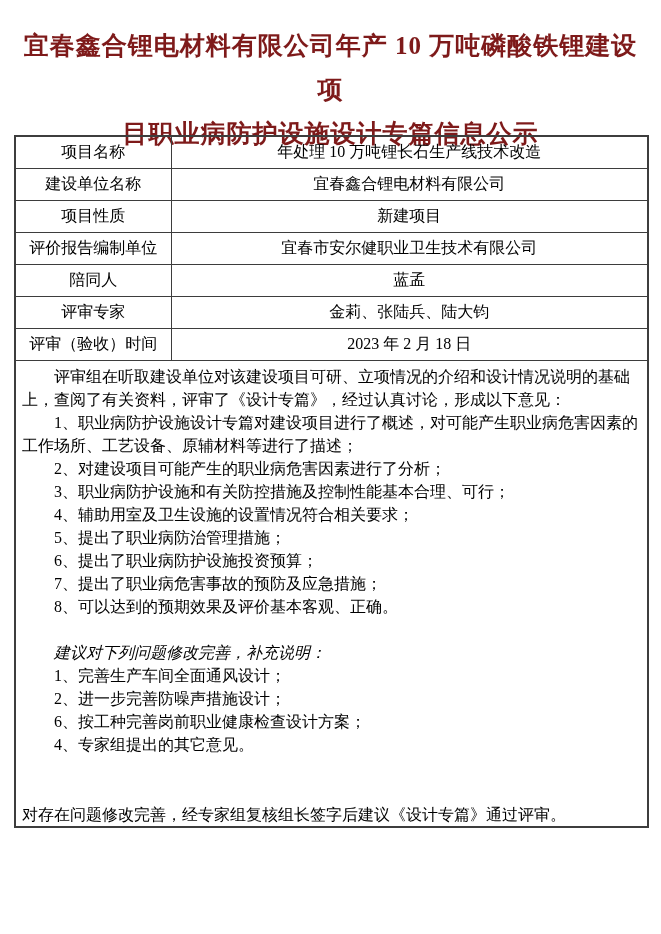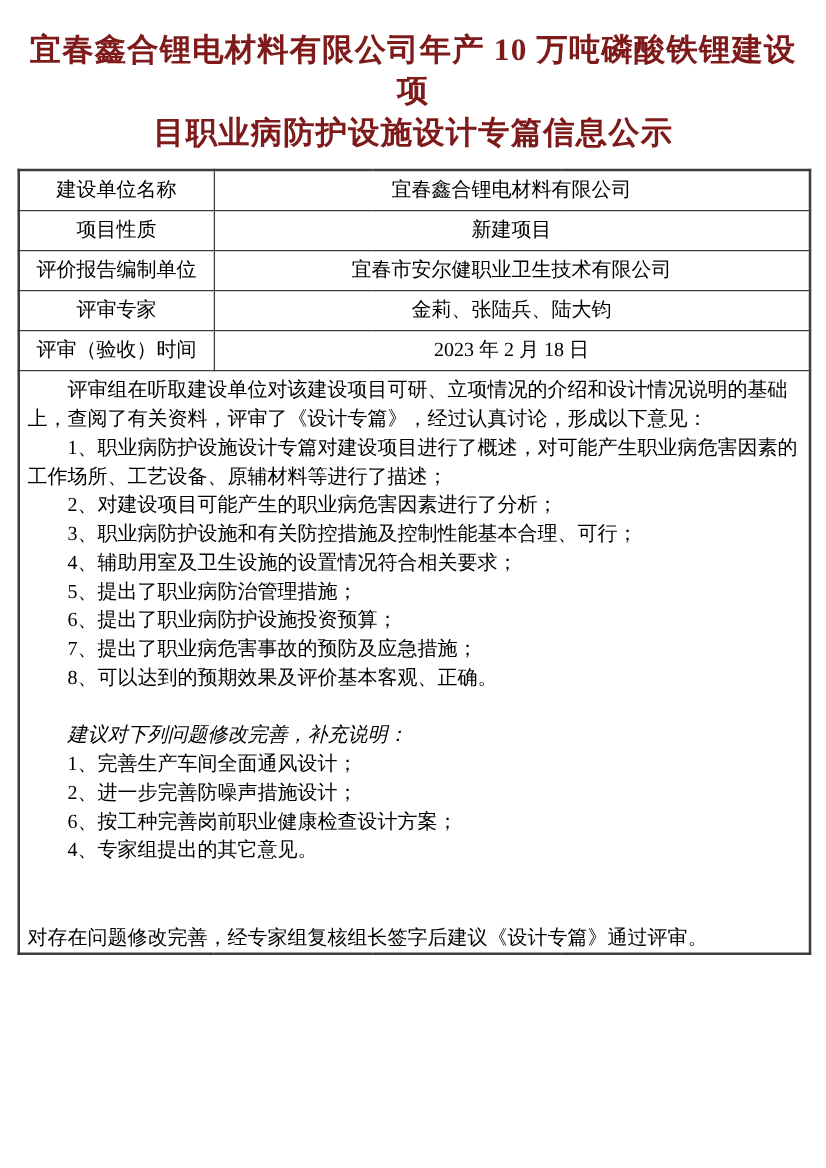--- a/index.html
+++ b/index.html
@@ -20,7 +20,7 @@
     text-align: center;
     font-weight: bold;
     font-size: 25px;
-    line-height: 33px;
+    line-height: 44px;
     color: #7e1a1a;
     letter-spacing: 1px;
   }

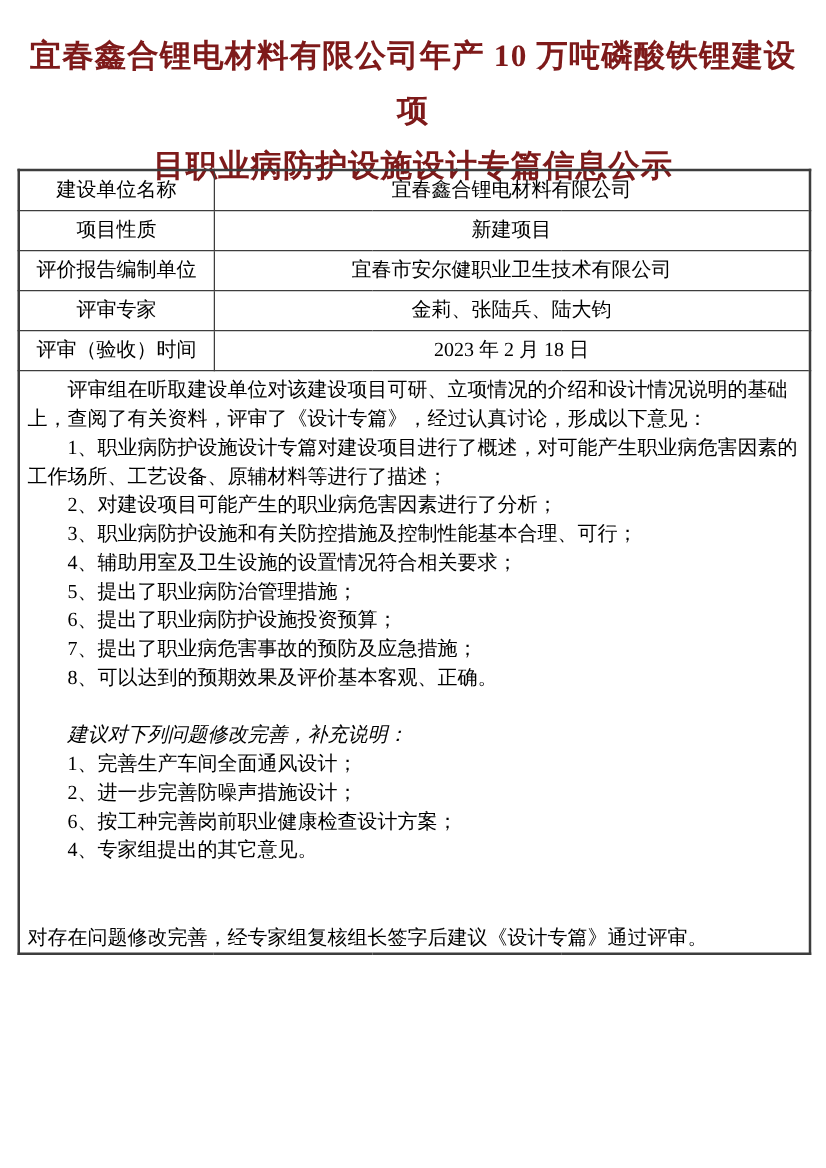--- a/index.html
+++ b/index.html
@@ -83,6 +83,10 @@
       <col style="width:199px">
   </colgroup>
   <tbody>
+      <tr>
+    <td>项目名称</td>
+    <td colspan="3">年处理 10 万吨锂长石生产线技术改造</td>
+  </tr>
   <tr>
     <td>建设单位名称</td>
     <td colspan="3">宜春鑫合锂电材料有限公司</td>

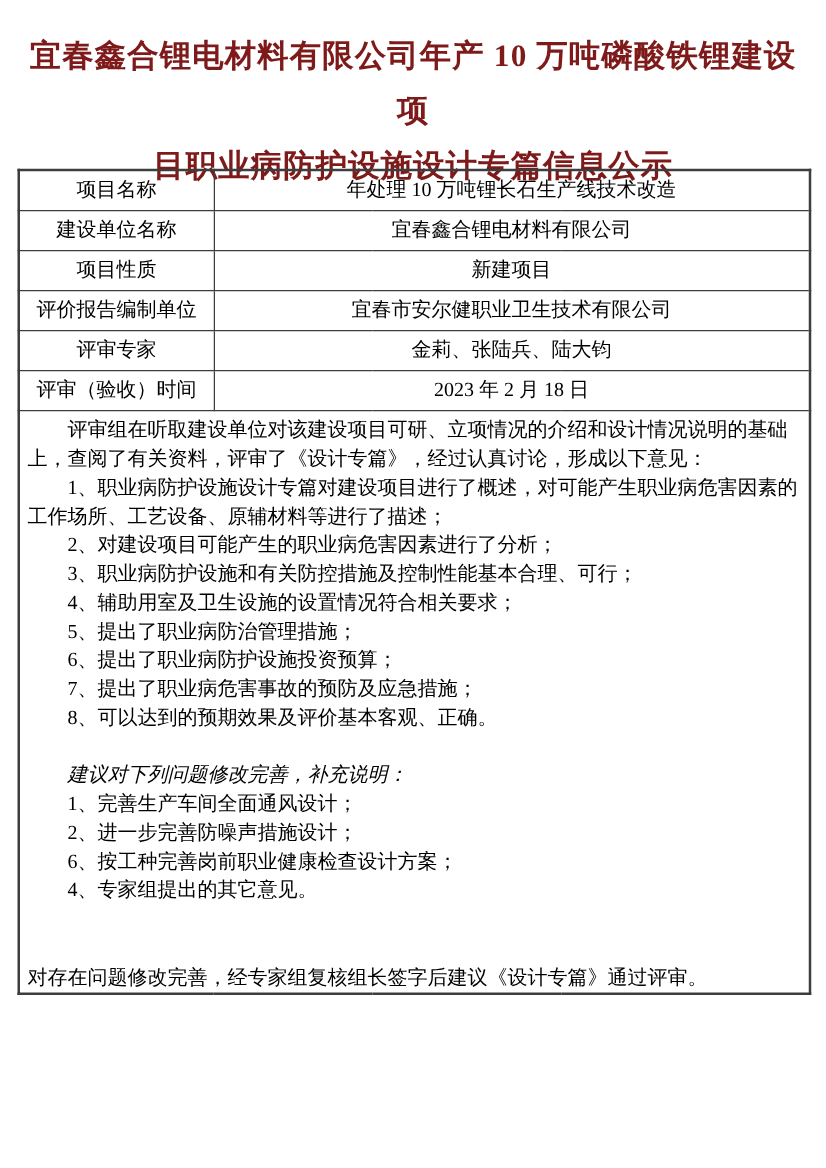--- a/index.html
+++ b/index.html
@@ -100,6 +100,10 @@
     <td colspan="3">宜春市安尔健职业卫生技术有限公司</td>
   </tr>
   <tr>
+    <td>陪同人</td>
+    <td colspan="3">蓝孟</td>
+  </tr>
+  <tr>
     <td>评审专家</td>
     <td colspan="3">金莉、张陆兵、陆大钧</td>
   </tr>

